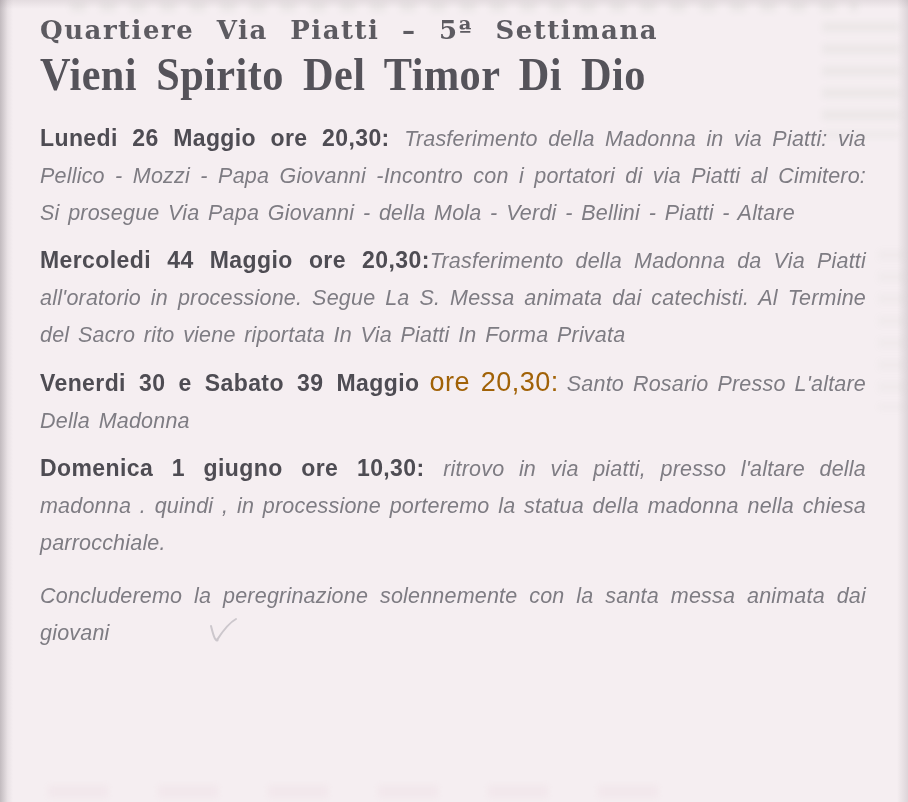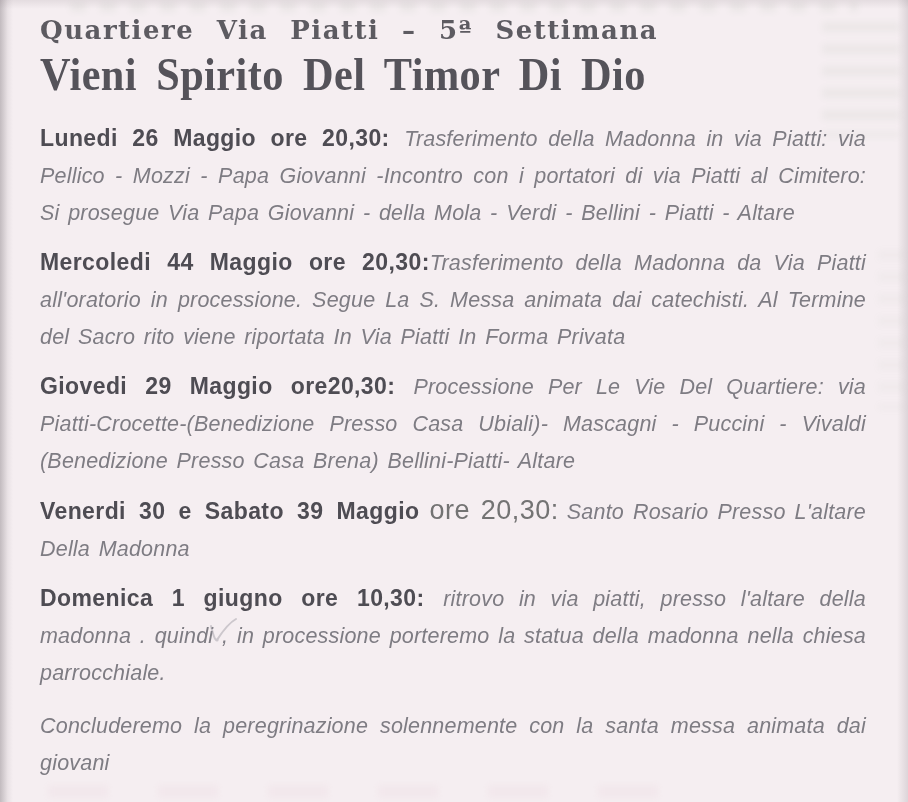--- a/index.html
+++ b/index.html
@@ -48,7 +48,7 @@
     white-space:nowrap;
   }
   .entry{
-    margin:12px 0 10px 0;
+    margin:4px 0 10px 0;
     font-size:21.5px;line-height:37px;
     font-style:italic;
     letter-spacing:.2px;word-spacing:2.5px;

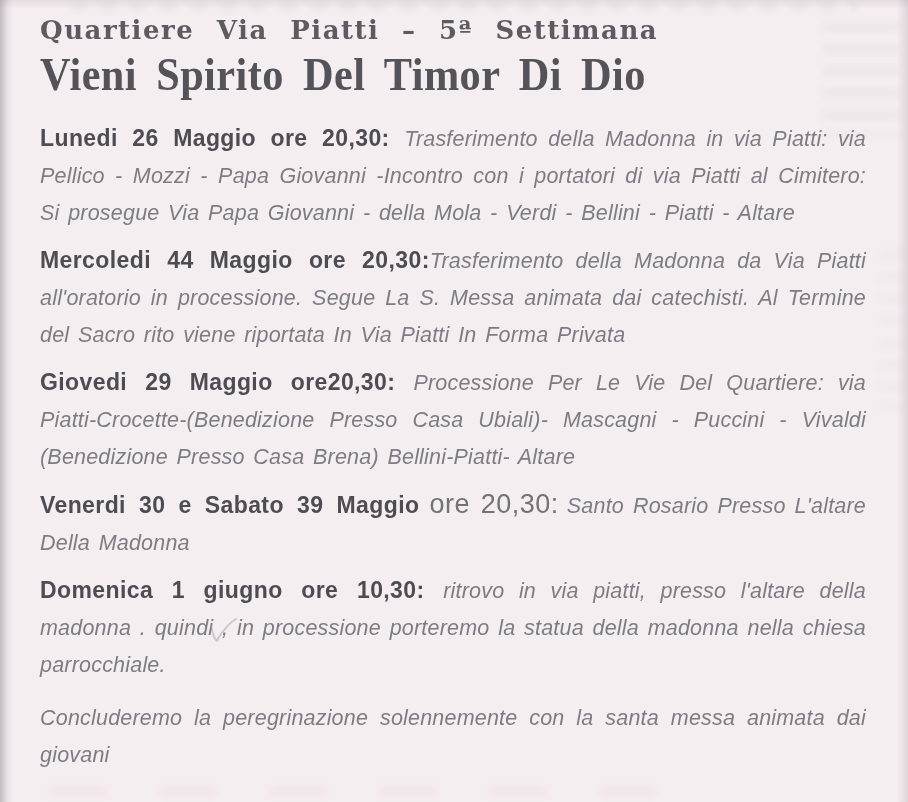--- a/index.html
+++ b/index.html
@@ -96,7 +96,6 @@
 
     <p class="entry"><span class="label">Mercoledi 44 Maggio ore 20,30:</span><span class="body">Trasferimento della Madonna da Via Piatti all'oratorio in processione. Segue La S. Messa animata dai catechisti. Al Termine del Sacro rito viene riportata In Via Piatti In Forma Privata</span></p>
 
-    <p class="entry"><span class="label">Giovedi 29 Maggio ore20,30: </span><span class="body">Processione Per Le Vie Del Quartiere: via Piatti-Crocette-(Benedizione Presso Casa Ubiali)- Mascagni - Puccini - Vivaldi (Benedizione Presso Casa Brena) Bellini-Piatti- Altare</span></p>
 
     <p class="entry"><span class="label">Venerdi 30 e Sabato 39 Maggio</span><span class="time">ore 20,30:</span><span class="body">Santo Rosario Presso L'altare Della Madonna</span></p>
 

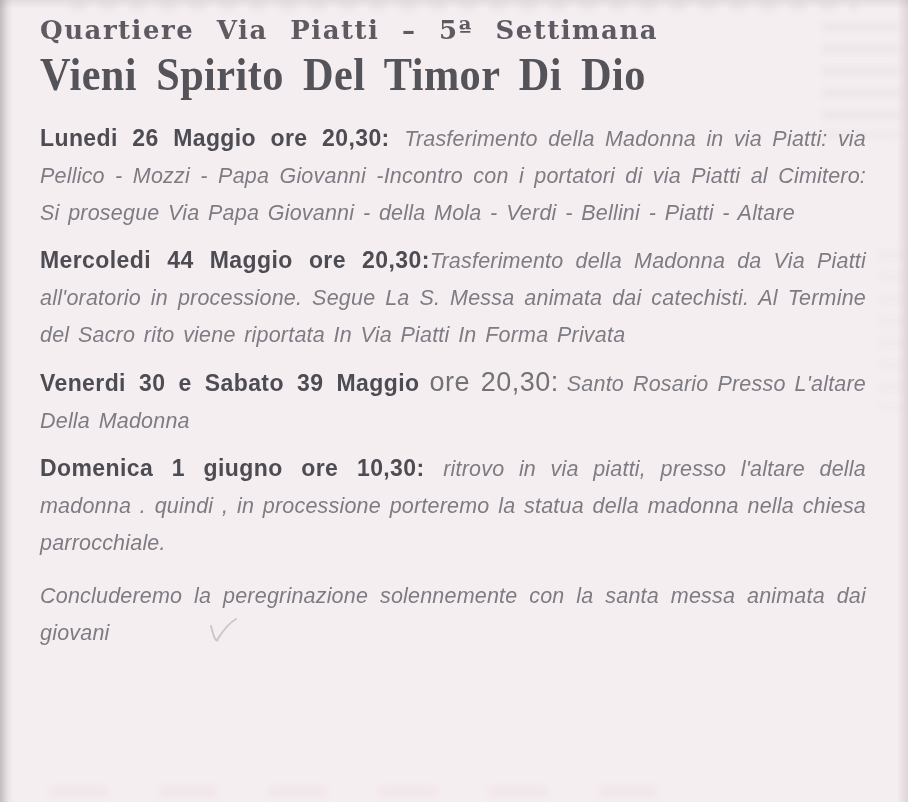--- a/index.html
+++ b/index.html
@@ -64,7 +64,7 @@
   .entry .time{
     font-style:normal;
     font-size:27px;
-    color:#737373;
+    color:#a16207;
     margin:0 8px 0 10px;
     letter-spacing:.5px;
   }

